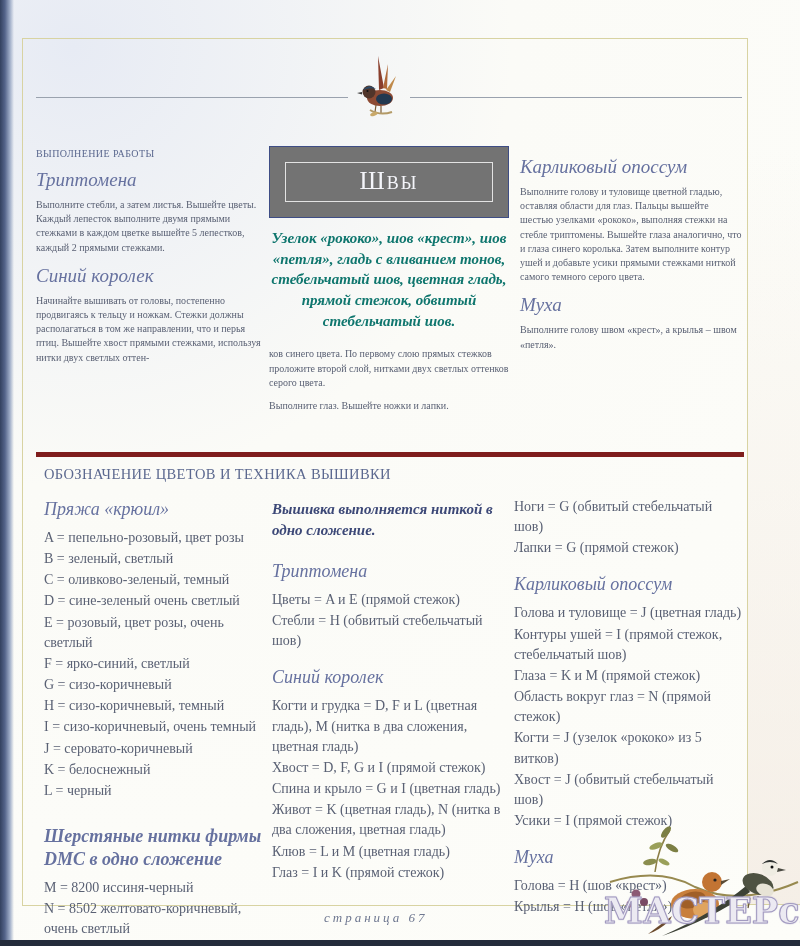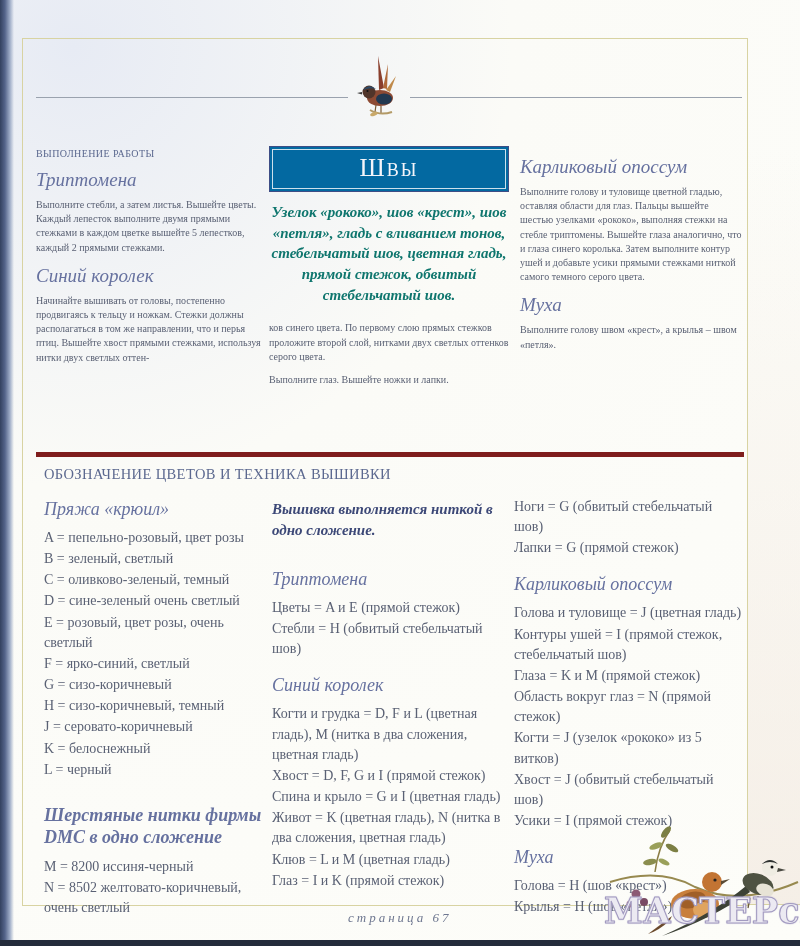--- a/index.html
+++ b/index.html
@@ -43,7 +43,7 @@
   .col1 .h-it:first-of-type{margin-top:5px;}
   .body{font-size:10px;line-height:1.42;color:#5a6174;margin:0 0 9px;}
 
-  .shvy-band{background:#0369a1;border:1px solid #3e4d85;padding:2px;}
+  .shvy-band{background:#737373;border:1px solid #3e4d85;padding:15px;}
   .shvy-band-inner{border:1px solid rgba(255,255,255,.8);text-align:center;padding:4px 0 6px;}
   .shvy-title{color:#f4f5fa;font-size:25px;font-variant:small-caps;letter-spacing:2px;}
   .shvy-text{

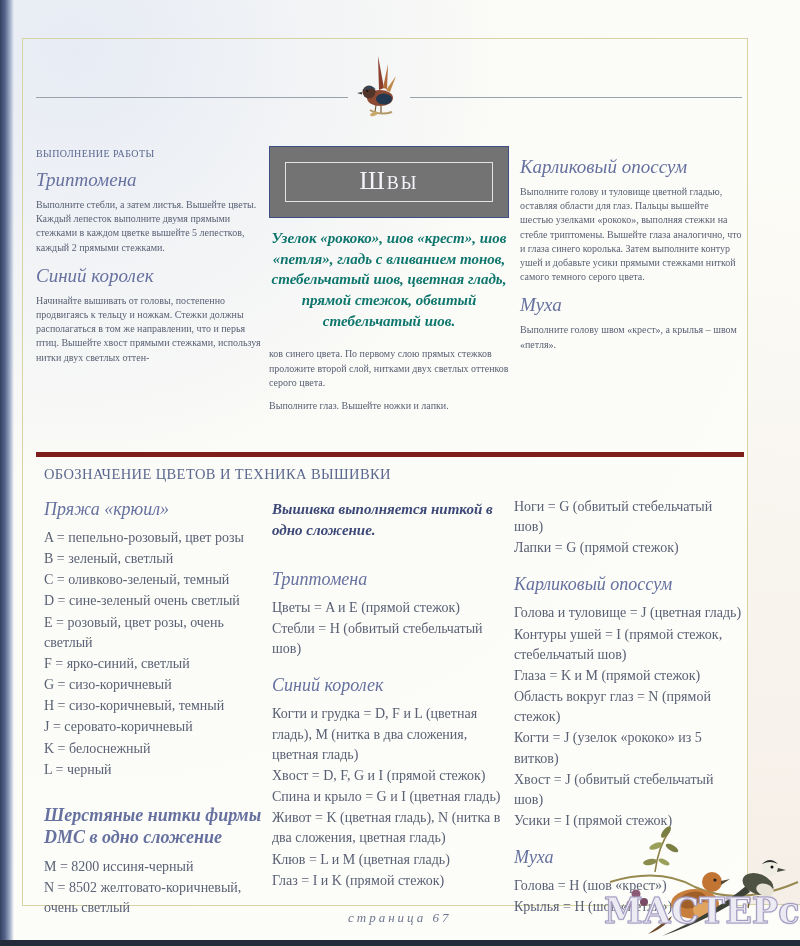--- a/index.html
+++ b/index.html
@@ -64,7 +64,7 @@
   .legend .h-it{font-size:18px;margin:16px 0 8px;}
   .lcol1 .h-it:first-child{margin-top:2px;}
   .h-bold{font-style:italic;font-weight:bold;font-size:18px;color:#66719f;line-height:1.25;margin:24px 0 8px;}
-  .note{font-style:italic;font-weight:bold;font-size:15px;color:#3c4877;line-height:1.4;margin:2px 0 28px;}
+  .note{font-style:italic;font-weight:bold;font-size:15px;color:#3c4877;line-height:1.4;margin:2px 0 20px;}
 
   .footer{
     position:absolute;left:348px;top:910px;font-style:italic;font-size:13px;

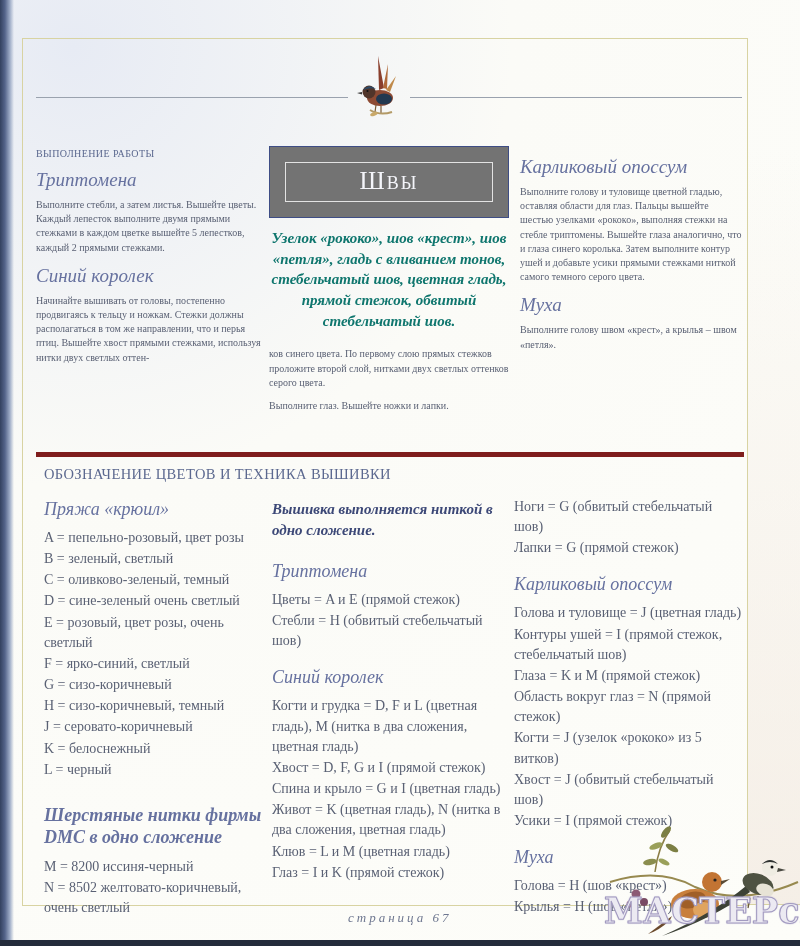--- a/index.html
+++ b/index.html
@@ -150,6 +150,7 @@
           <div class="li">F = ярко-синий, светлый</div>
           <div class="li">G = сизо-коричневый</div>
           <div class="li">H = сизо-коричневый, темный</div>
+          <div class="li">I = сизо-коричневый, очень темный</div>
           <div class="li">J = серовато-коричневый</div>
           <div class="li">K = белоснежный</div>
           <div class="li">L = черный</div>

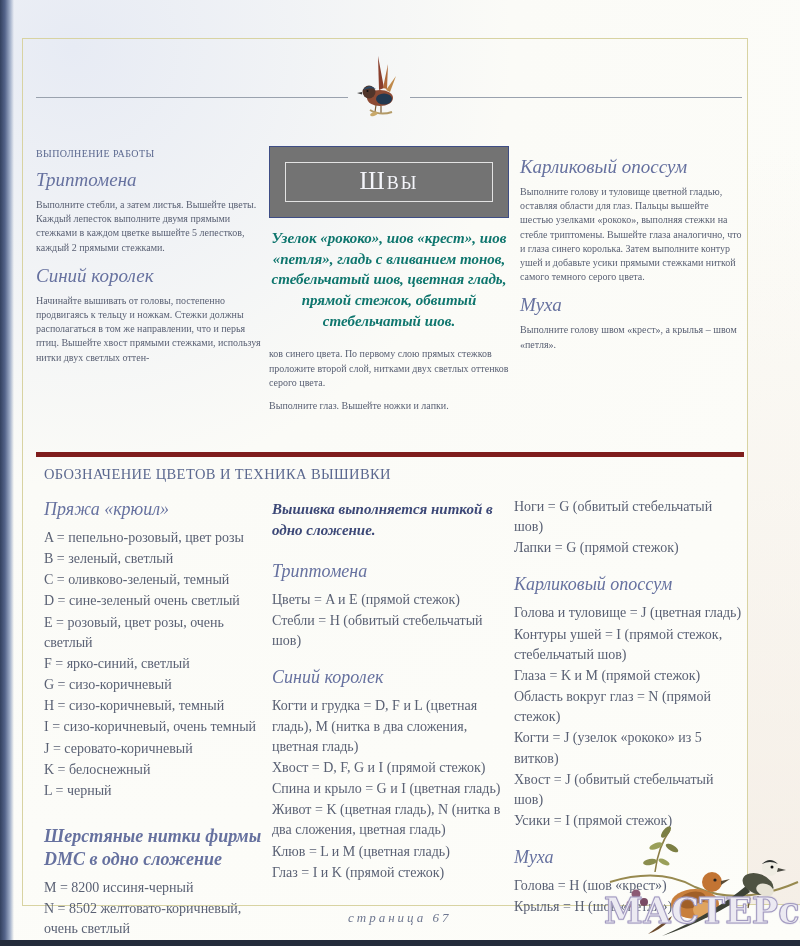--- a/index.html
+++ b/index.html
@@ -67,7 +67,7 @@
   .note{font-style:italic;font-weight:bold;font-size:15px;color:#3c4877;line-height:1.4;margin:2px 0 20px;}
 
   .footer{
-    position:absolute;left:348px;top:910px;font-style:italic;font-size:13px;
+    position:absolute;left:324px;top:910px;font-style:italic;font-size:13px;
     letter-spacing:3px;color:#6e7790;
   }
   .birds-bottom{position:absolute;left:600px;top:812px;width:200px;height:128px;z-index:4;}

